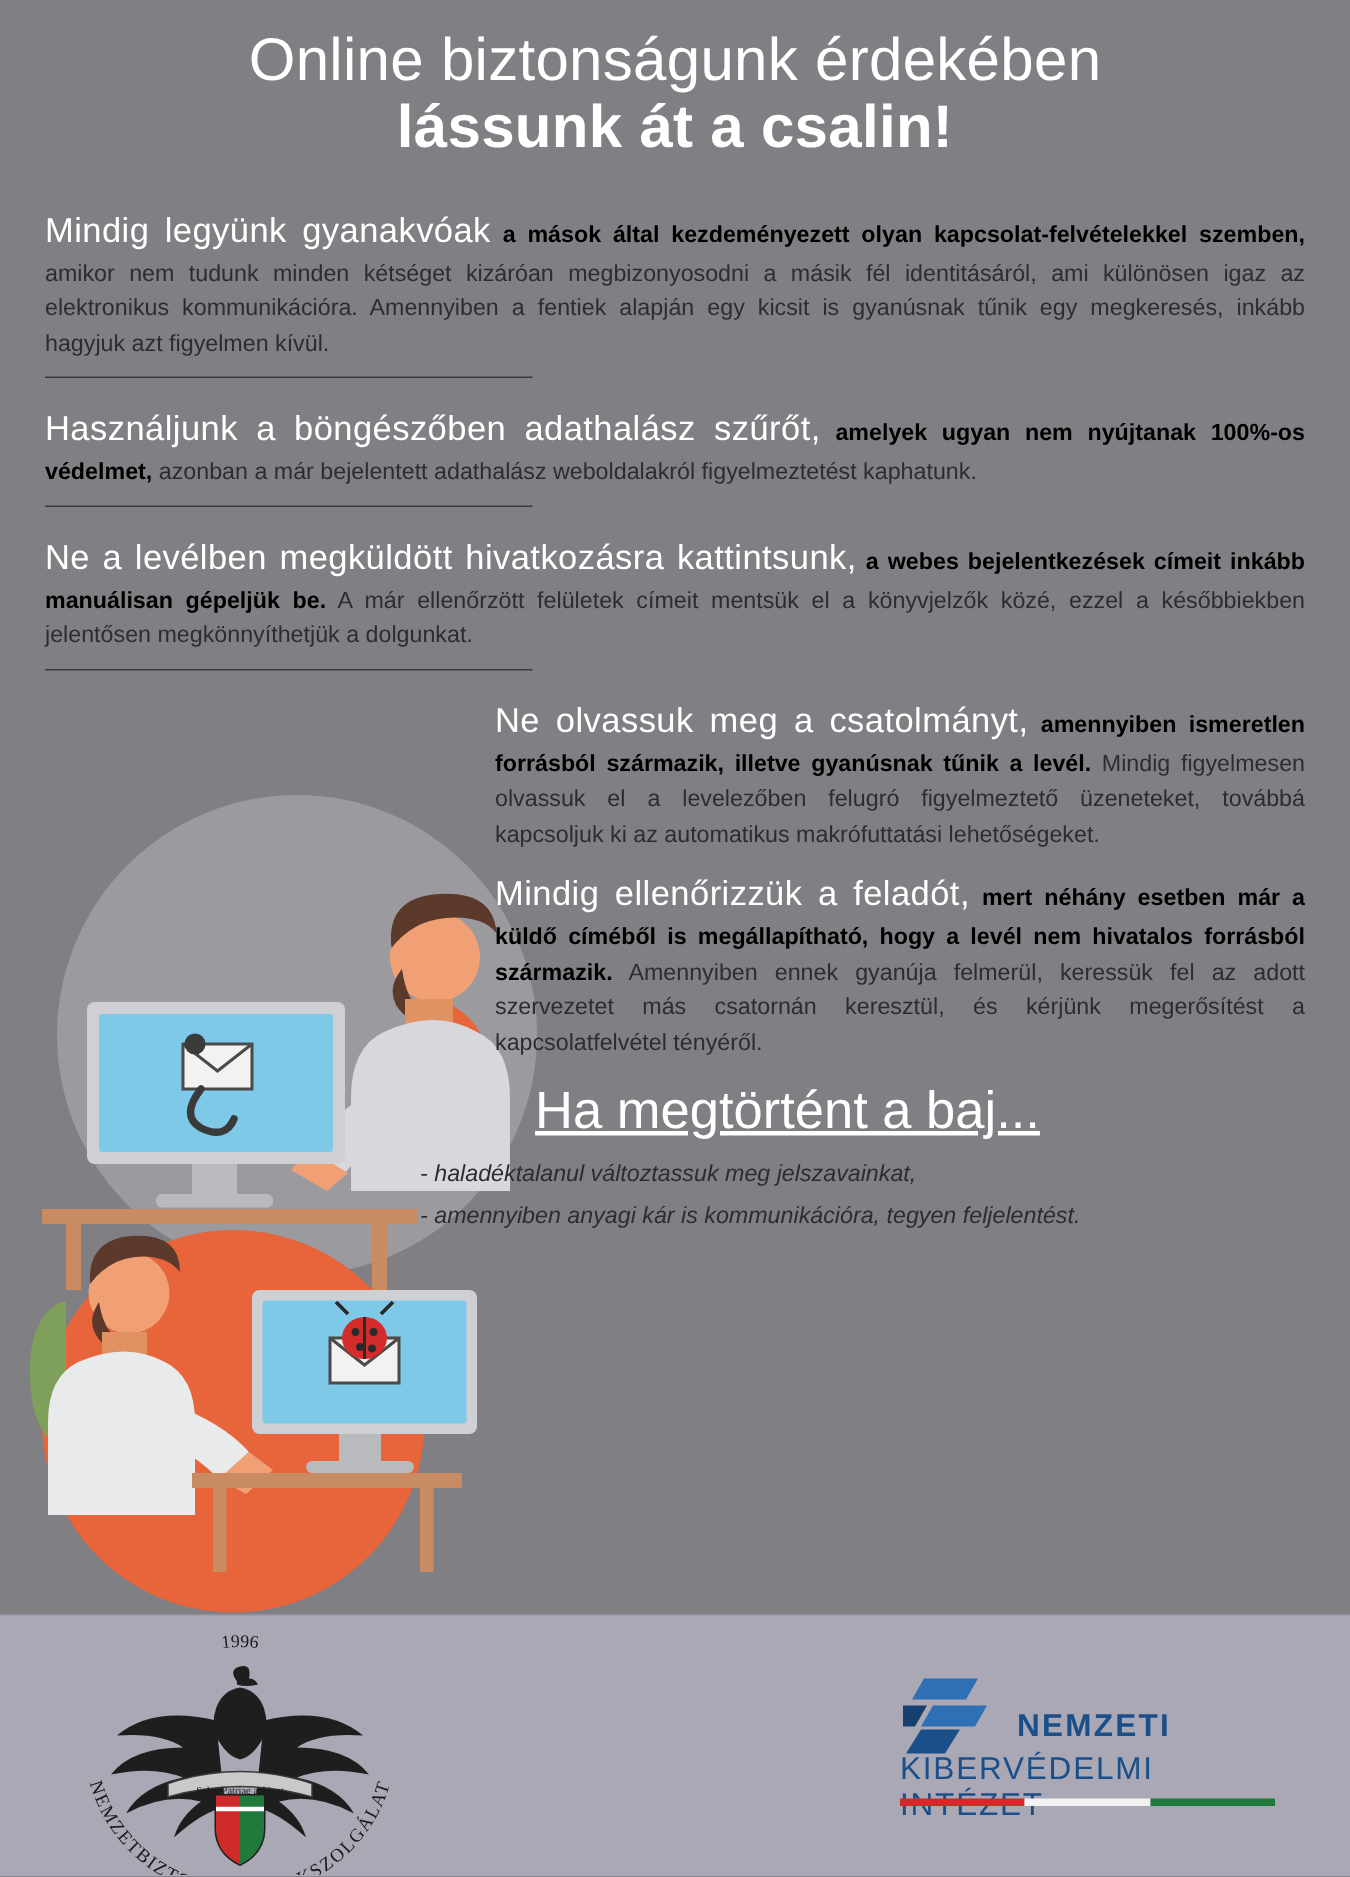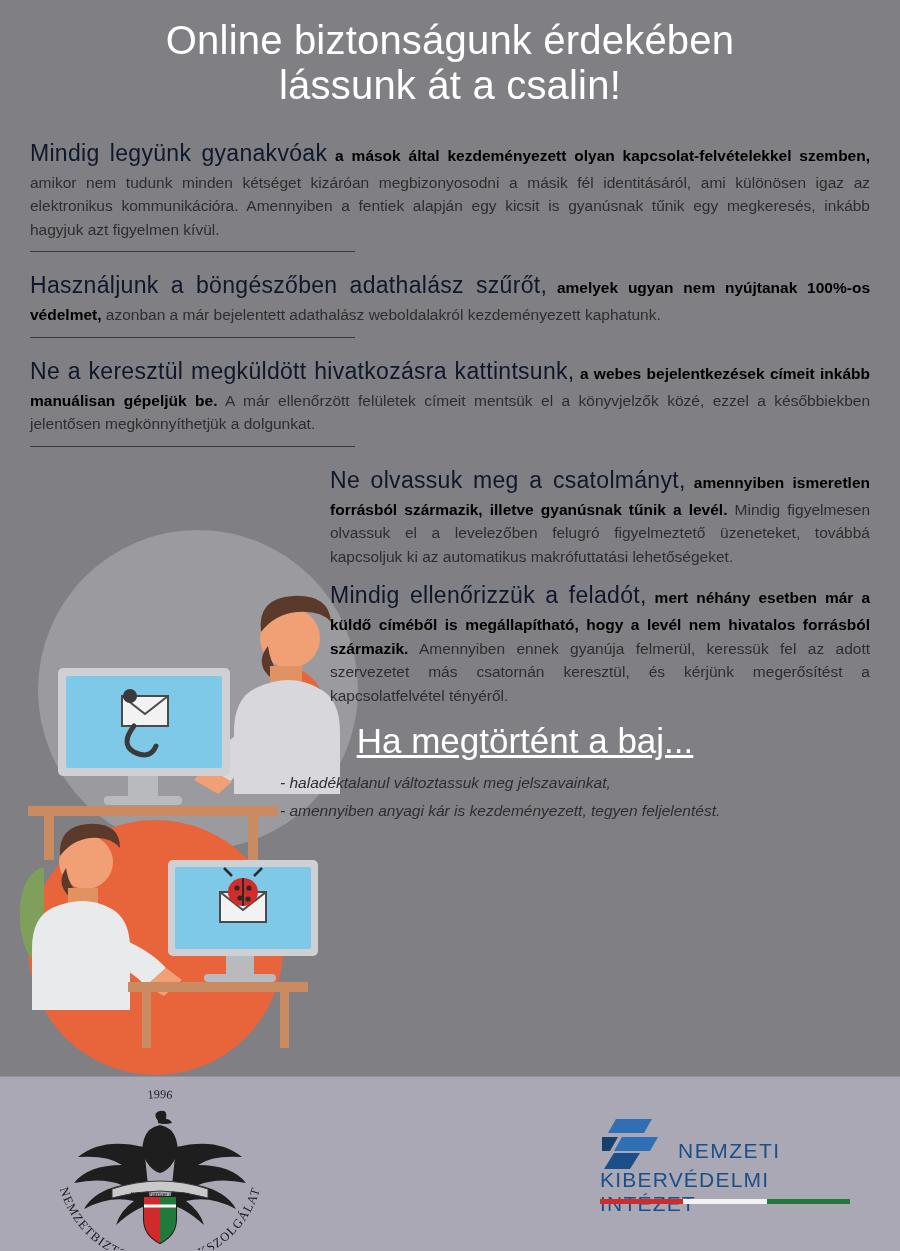--- a/index.html
+++ b/index.html
@@ -25,7 +25,7 @@
     font-weight: 400;
     letter-spacing: 0.2px;
   }
-  .title .l2 { display: block; }
+  .title .l2 { display: block; font-weight: bold; }
 
   
   .blocks {

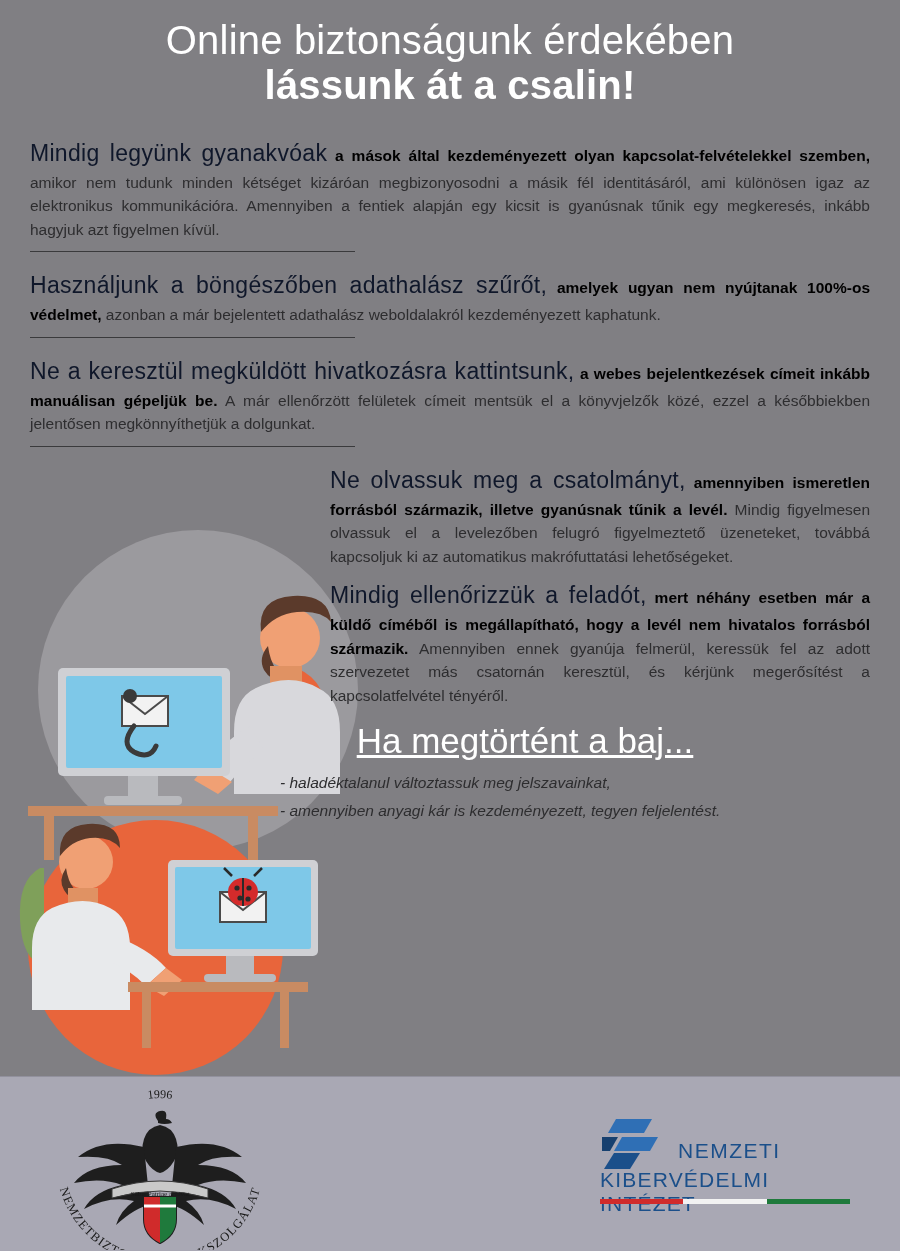--- a/index.html
+++ b/index.html
@@ -42,7 +42,7 @@
     margin-bottom: 10px;
   }
   .lead {
-    color: #0f172a;
+    color: #ffffff;
     font-size: 23px;
     font-weight: 400;
     letter-spacing: 0.3px;

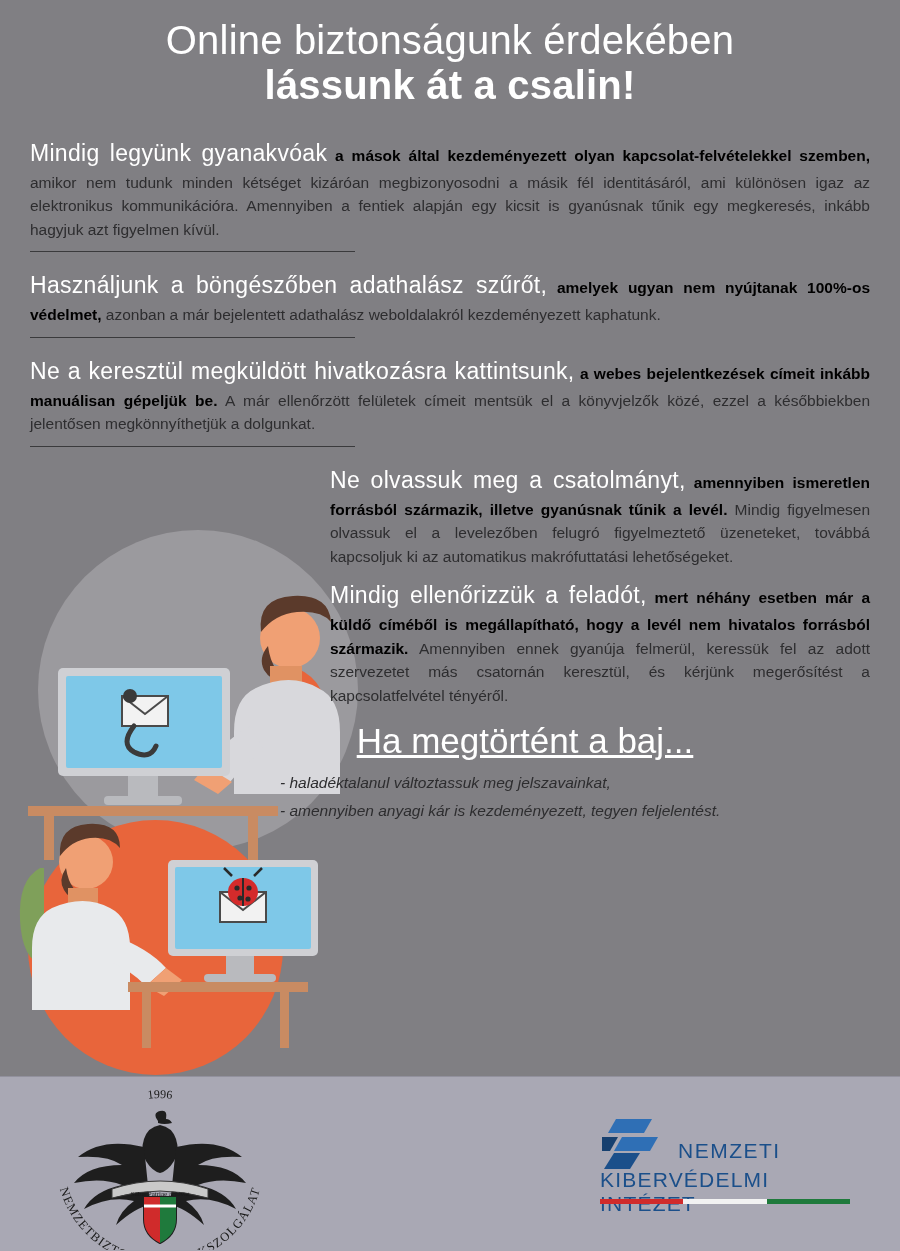--- a/index.html
+++ b/index.html
@@ -237,7 +237,7 @@
     </div>
 
     <div class="tip">
-      <p class="para"><span class="lead">Használjunk a böngészőben adathalász szűrőt,</span><span class="bold"> amelyek ugyan nem nyújtanak 100%-os védelmet,</span><span> azonban a már bejelentett adathalász weboldalakról kezdeményezett kaphatunk.</span></p>
+      <p class="para"><span class="lead">Használjunk a böngészőben adathalász szűrőt,</span><span class="bold"> amelyek ugyan nem nyújtanak 100%-os védelmet,</span><span> azonban a már bejelentett adathalász weboldalakról figyelmeztetést kaphatunk.</span></p>
       <hr class="sep">
     </div>
 

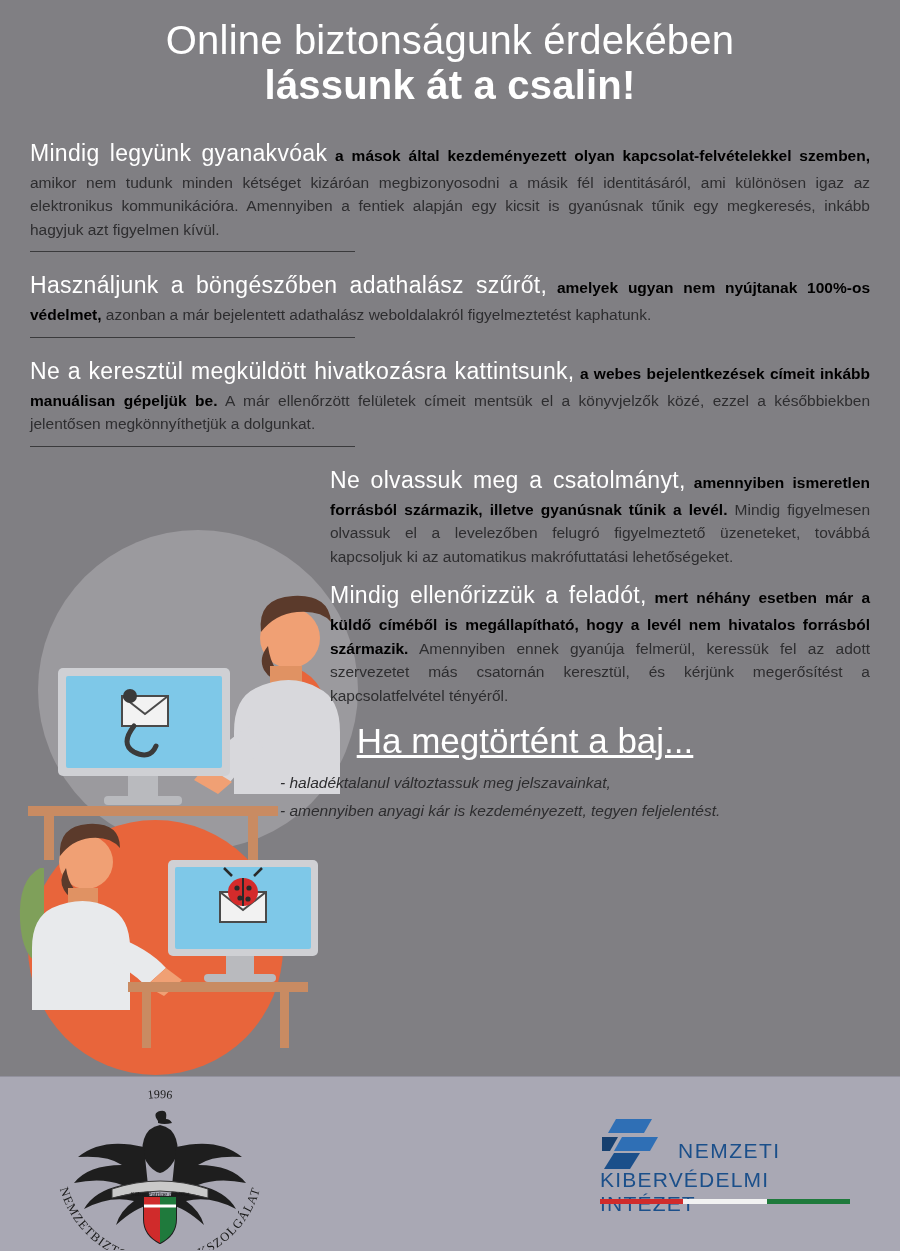--- a/index.html
+++ b/index.html
@@ -242,7 +242,7 @@
     </div>
 
     <div class="tip">
-      <p class="para"><span class="lead">Ne a keresztül megküldött hivatkozásra kattintsunk,</span><span class="bold"> a webes bejelentkezések címeit inkább manuálisan gépeljük be.</span><span> A már ellenőrzött felületek címeit mentsük el a könyvjelzők közé, ezzel a későbbiekben jelentősen megkönnyíthetjük a dolgunkat.</span></p>
+      <p class="para"><span class="lead">Ne a levélben megküldött hivatkozásra kattintsunk,</span><span class="bold"> a webes bejelentkezések címeit inkább manuálisan gépeljük be.</span><span> A már ellenőrzött felületek címeit mentsük el a könyvjelzők közé, ezzel a későbbiekben jelentősen megkönnyíthetjük a dolgunkat.</span></p>
       <hr class="sep">
     </div>
 

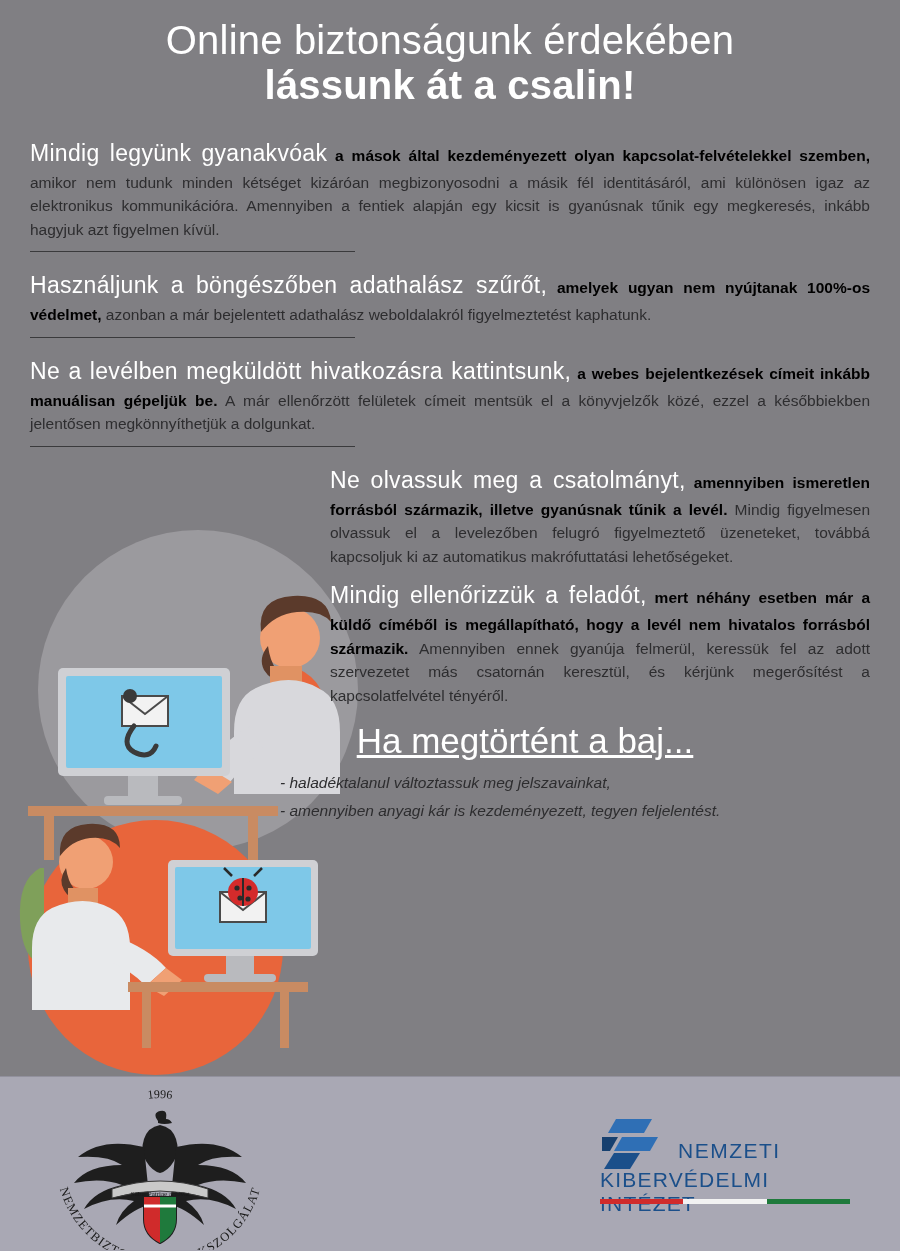--- a/index.html
+++ b/index.html
@@ -260,7 +260,7 @@
 
   <div class="afterlist">
     <p class="para">- haladéktalanul változtassuk meg jelszavainkat,</p>
-    <p class="para">- amennyiben anyagi kár is kezdeményezett, tegyen feljelentést.</p>
+    <p class="para">- amennyiben anyagi kár is kommunikációra, tegyen feljelentést.</p>
   </div>
 
   <div class="footer">

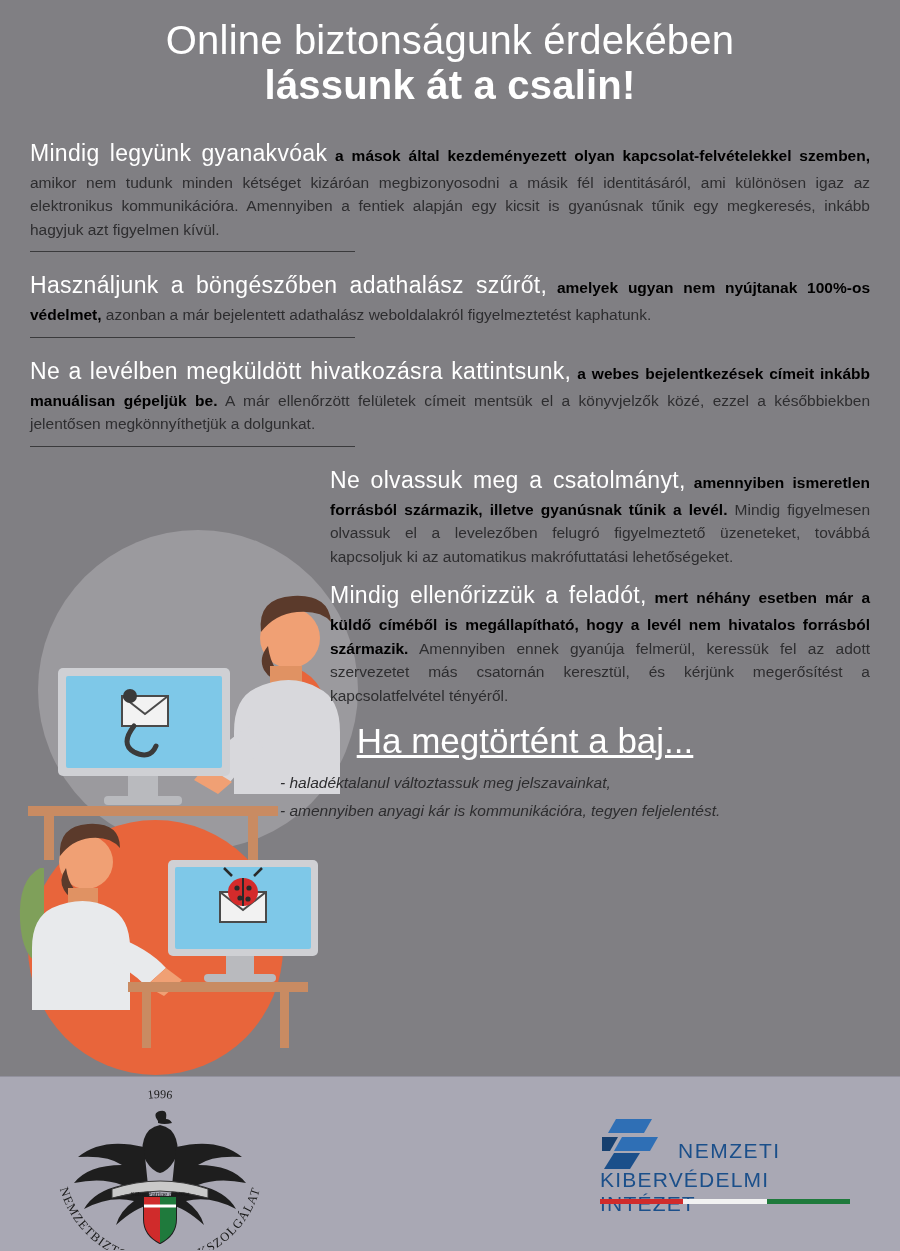--- a/index.html
+++ b/index.html
@@ -127,7 +127,7 @@
     color: #1b4f8a;
     font-size: 21px;
     letter-spacing: 1.5px;
-    font-weight: 400;
+    font-weight: 700;
   }
   .nki-text2 {
     position: absolute;

